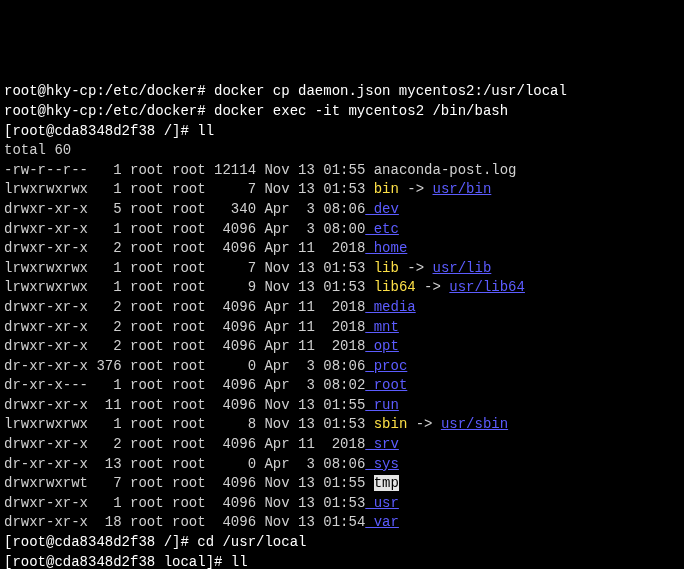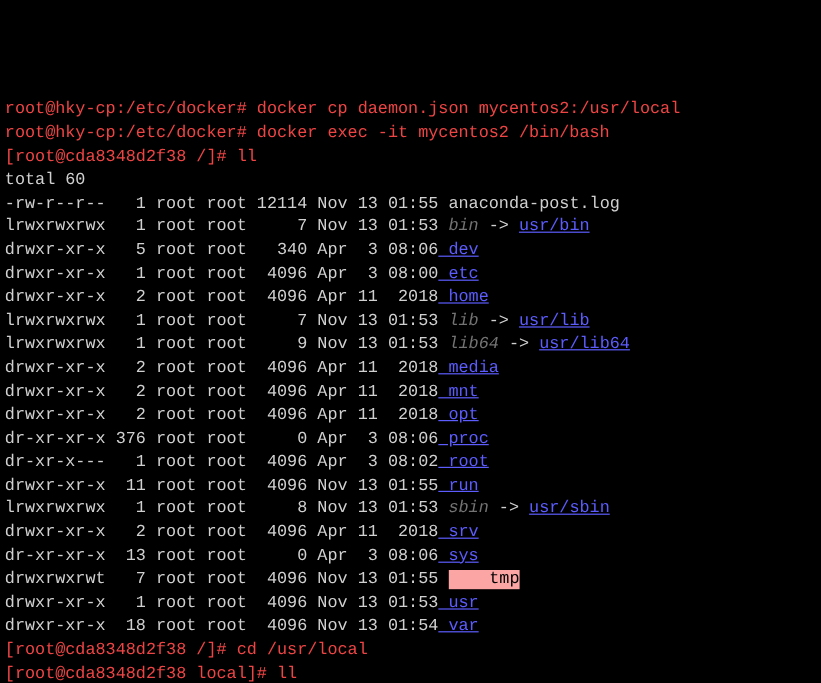--- a/index.html
+++ b/index.html
@@ -22,7 +22,7 @@
     .line {
       display: block;
     }
-    .white { color: #ef4444; }
+    .white { color: #ffffff; }
     .dim { color: #d0d0d0; }
     .blue { color: #5c5cff; text-decoration: underline; }
     .cyan { color: #737373; font-style: italic; }

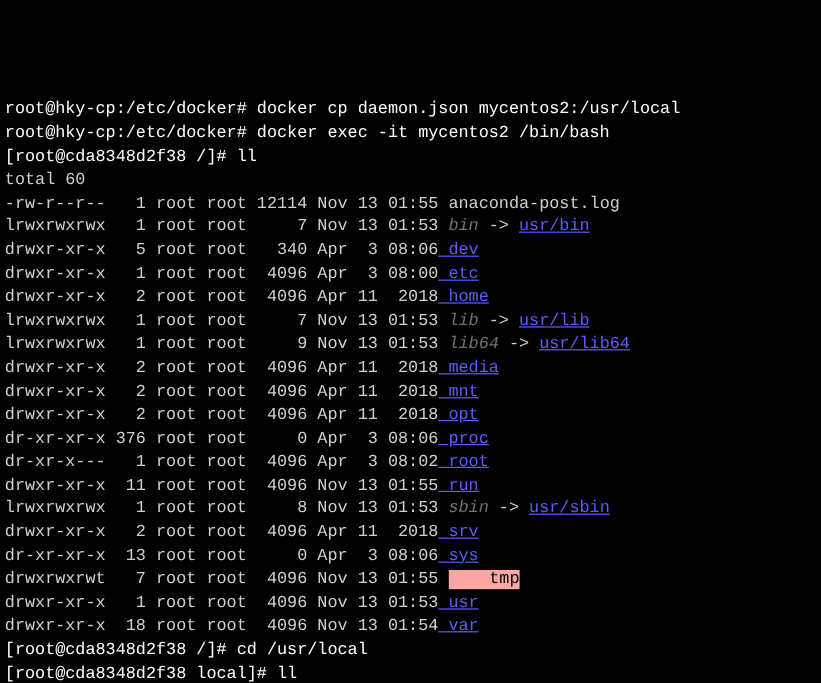--- a/index.html
+++ b/index.html
@@ -25,7 +25,7 @@
     .white { color: #ffffff; }
     .dim { color: #d0d0d0; }
     .blue { color: #5c5cff; text-decoration: underline; }
-    .cyan { color: #737373; font-style: italic; }
+    .cyan { color: #fde047; }
     .hl-green {
       background: #fca5a5;
       color: #000;

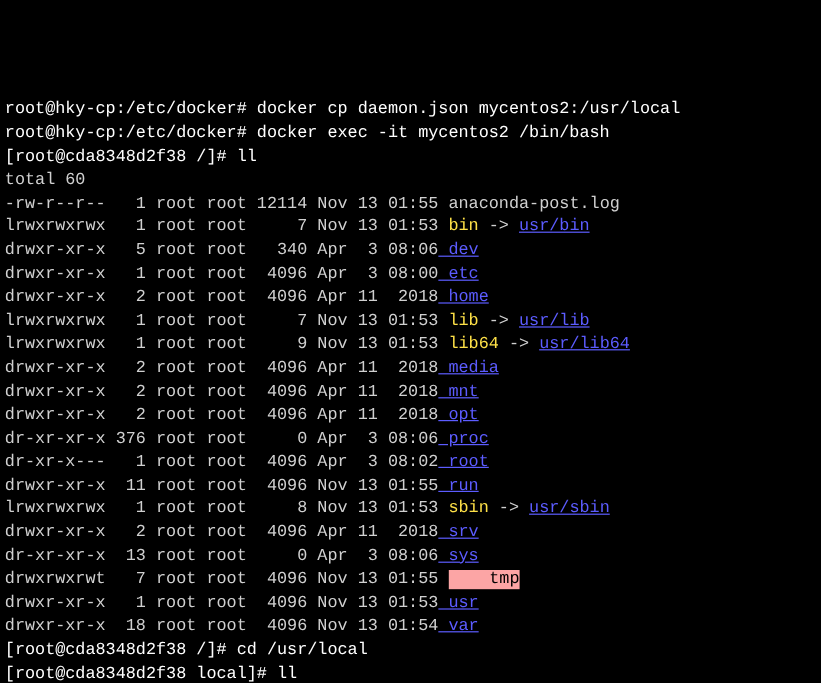--- a/index.html
+++ b/index.html
@@ -27,9 +27,8 @@
     .blue { color: #5c5cff; text-decoration: underline; }
     .cyan { color: #fde047; }
     .hl-green {
-      background: #fca5a5;
+      background: #e5e5e5;
       color: #000;
-      padding-left: 34px;
     }
   </style>
 </head>

